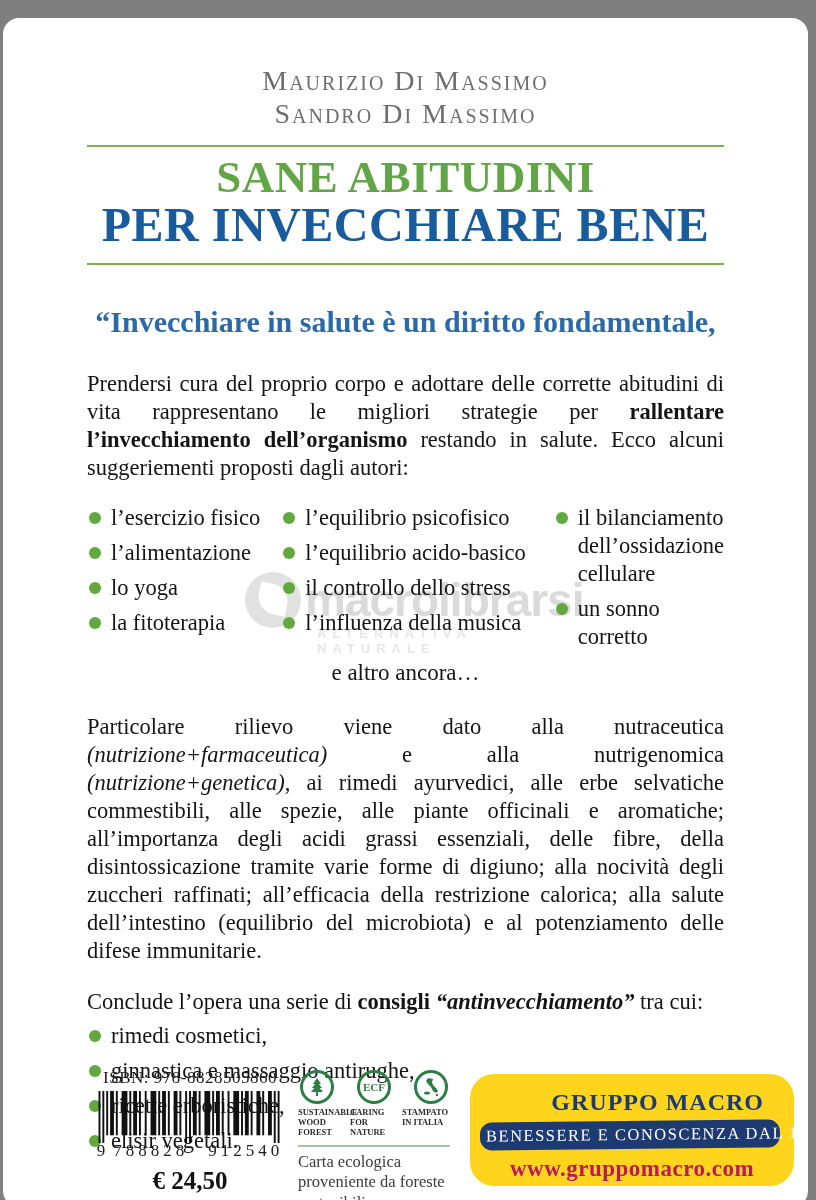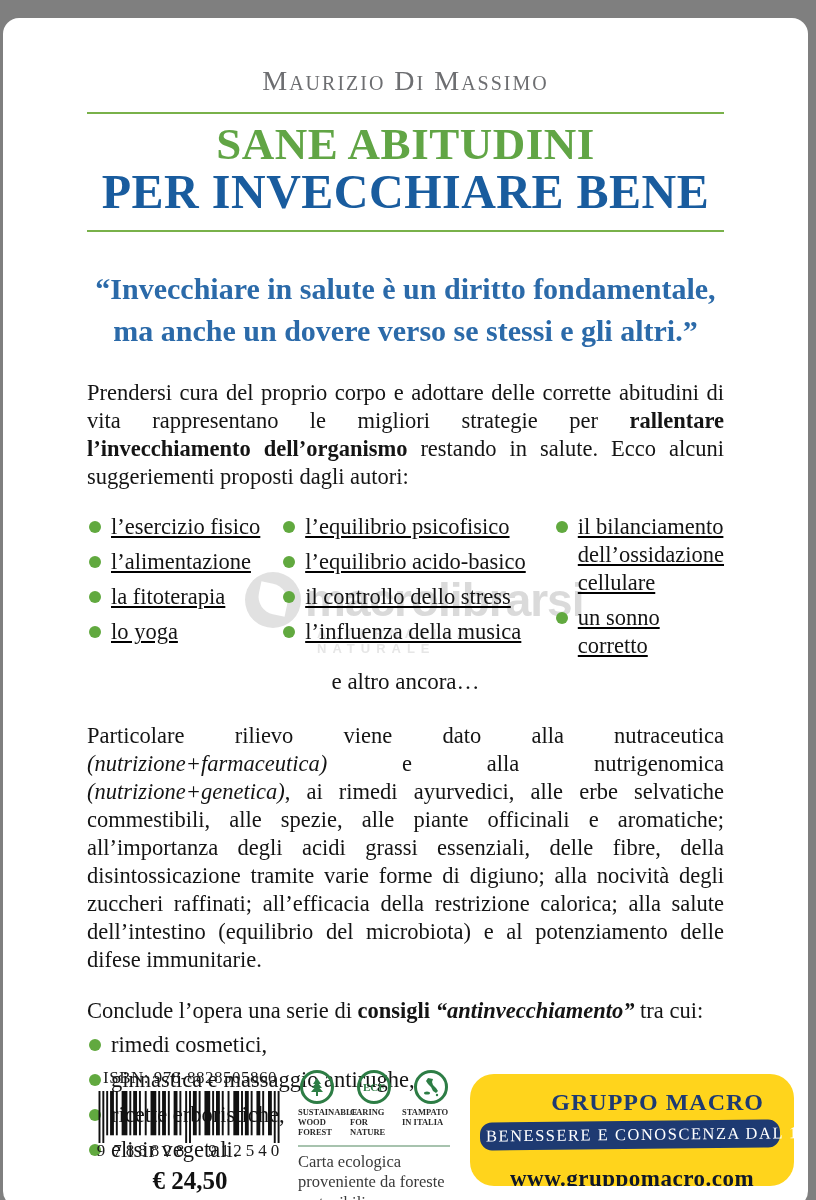--- a/index.html
+++ b/index.html
@@ -123,6 +123,7 @@
   <div class="content">
     <div class="authors">
       <div>Maurizio Di Massimo</div>
+      <div>Sandro Di Massimo</div>
     </div>
 
     <hr class="rule rule-top">

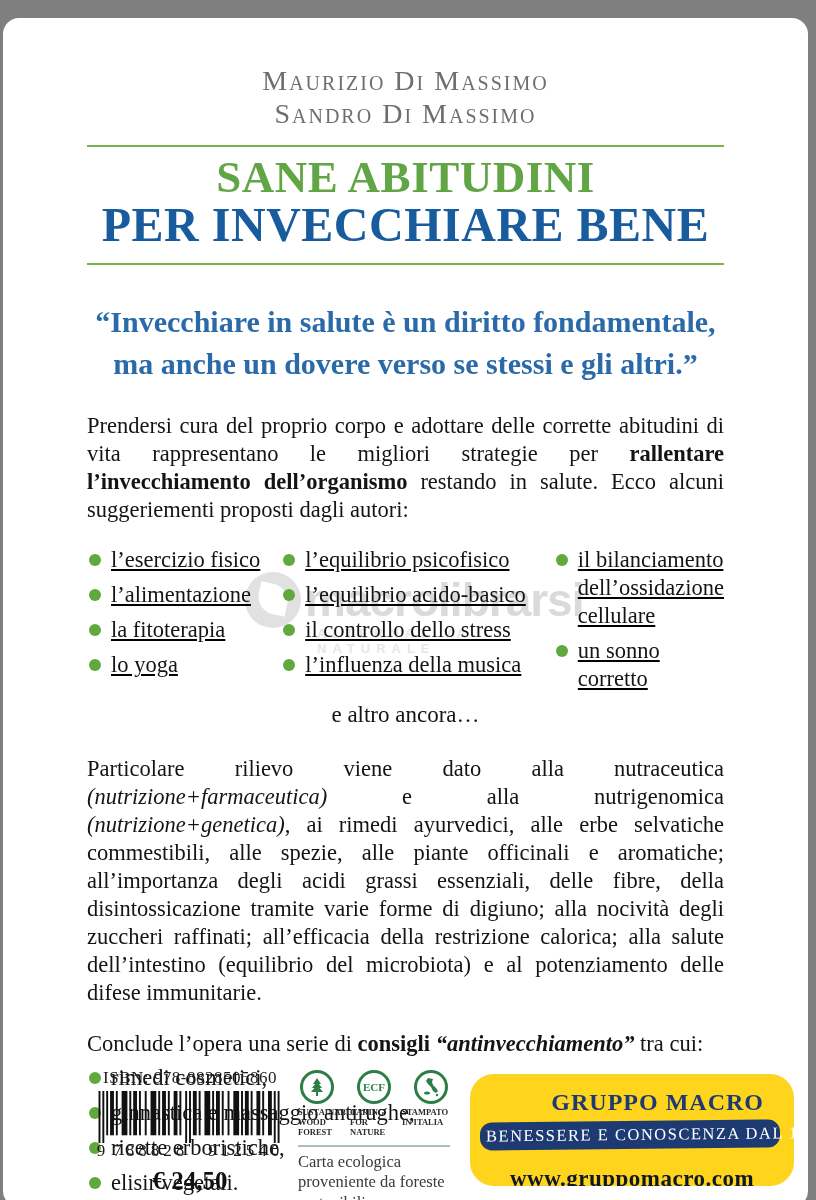--- a/index.html
+++ b/index.html
@@ -137,7 +137,6 @@
 
     <div class="quote">
       <div>“Invecchiare in salute è un diritto fondamentale,</div>
-      <div>ma anche un dovere verso se stessi e gli altri.”</div>
     </div>
 
     <p class="para"><span>Prendersi cura del proprio corpo e adottare delle corrette abitudini di vita rappresentano le migliori strategie per </span><span style="font-weight: bold;">rallentare l’invecchiamento dell’organismo</span><span> restando in salute. Ecco alcuni suggeriementi proposti dagli autori:</span></p>

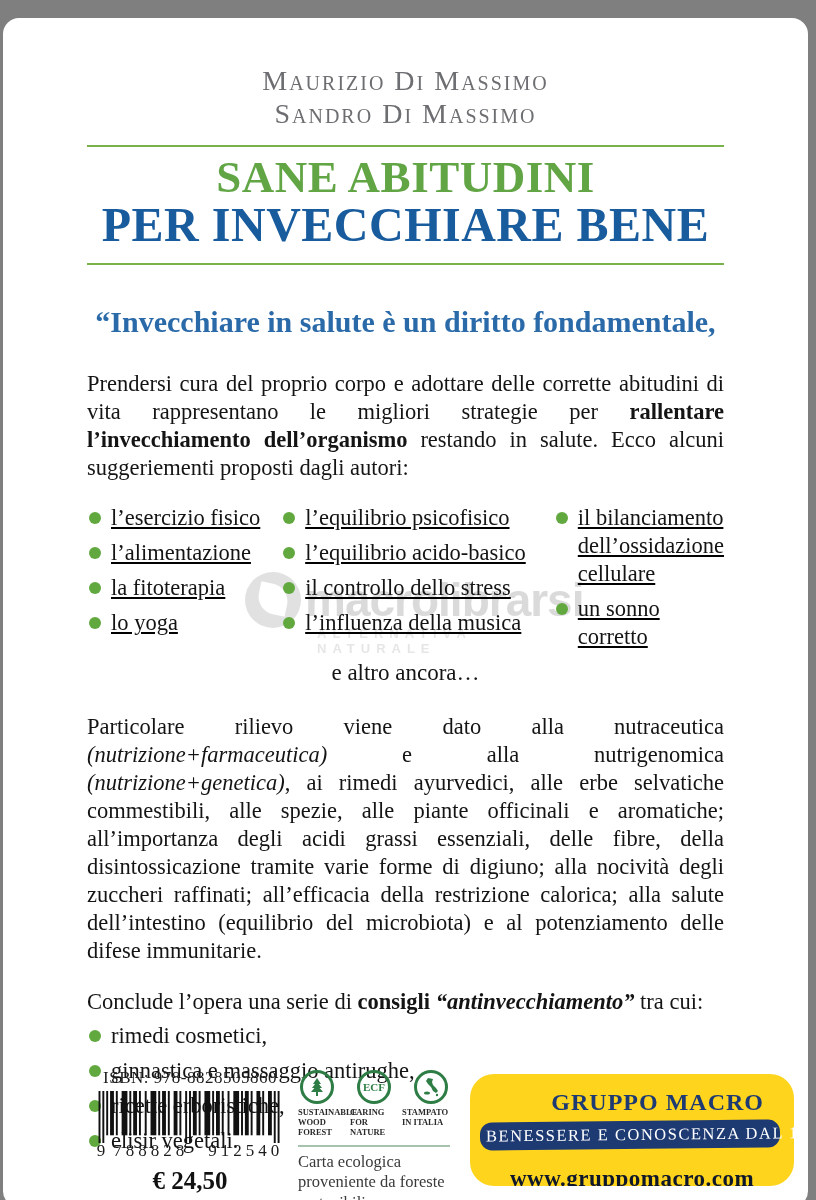--- a/index.html
+++ b/index.html
@@ -43,7 +43,7 @@
   }
 
   
-  .suggestions { display:flex; justify-content:space-between; margin-top:7px; position:relative; z-index:1;text-decoration:underline; }
+  .suggestions { display:flex; justify-content:space-between; margin-top:7px; position:relative; z-index:1; }
   ul.bullets { list-style:none; margin:0; padding:0; }
   ul.bullets li {
     position:relative; padding-left:24px;

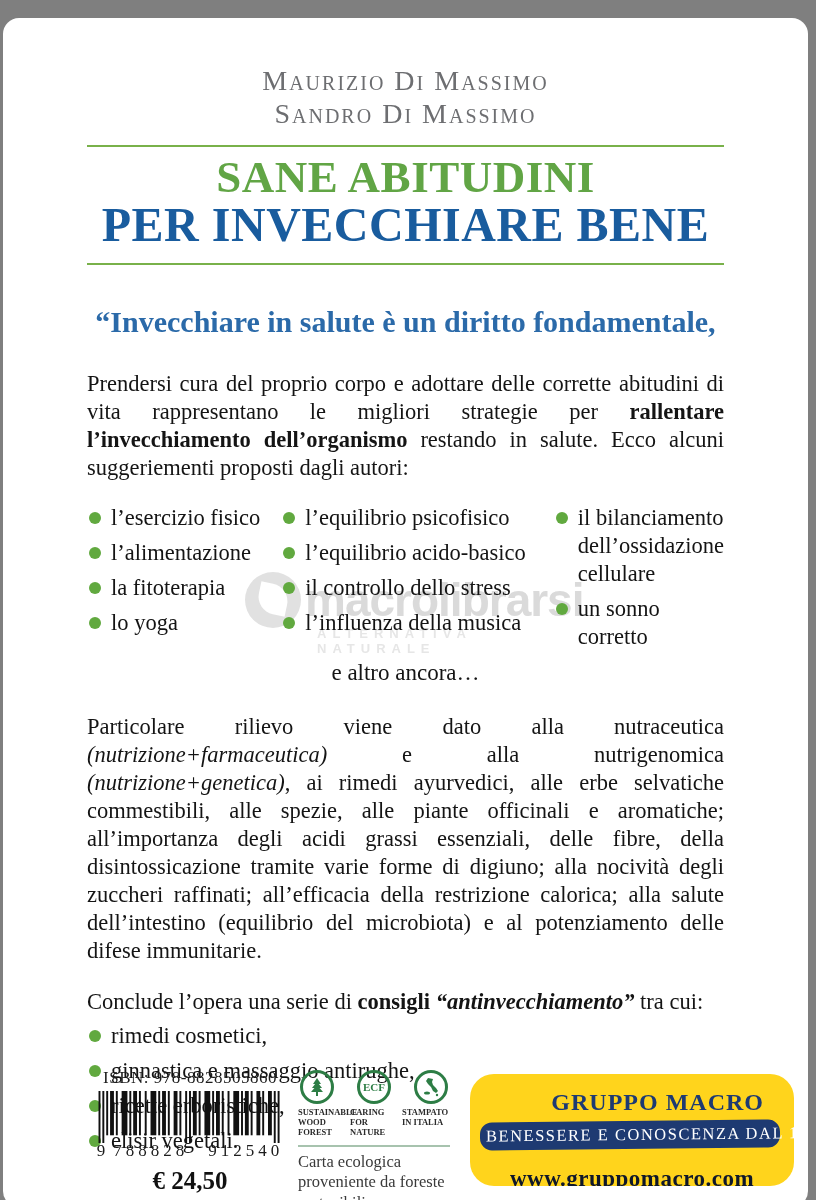--- a/index.html
+++ b/index.html
@@ -145,8 +145,8 @@
       <ul class="bullets col1">
           <li>l’esercizio fisico</li>
           <li>l’alimentazione</li>
+          <li>lo yoga</li>
           <li>la fitoterapia</li>
-          <li>lo yoga</li>
         </ul>
       <ul class="bullets col2">
           <li>l’equilibrio psicofisico</li>

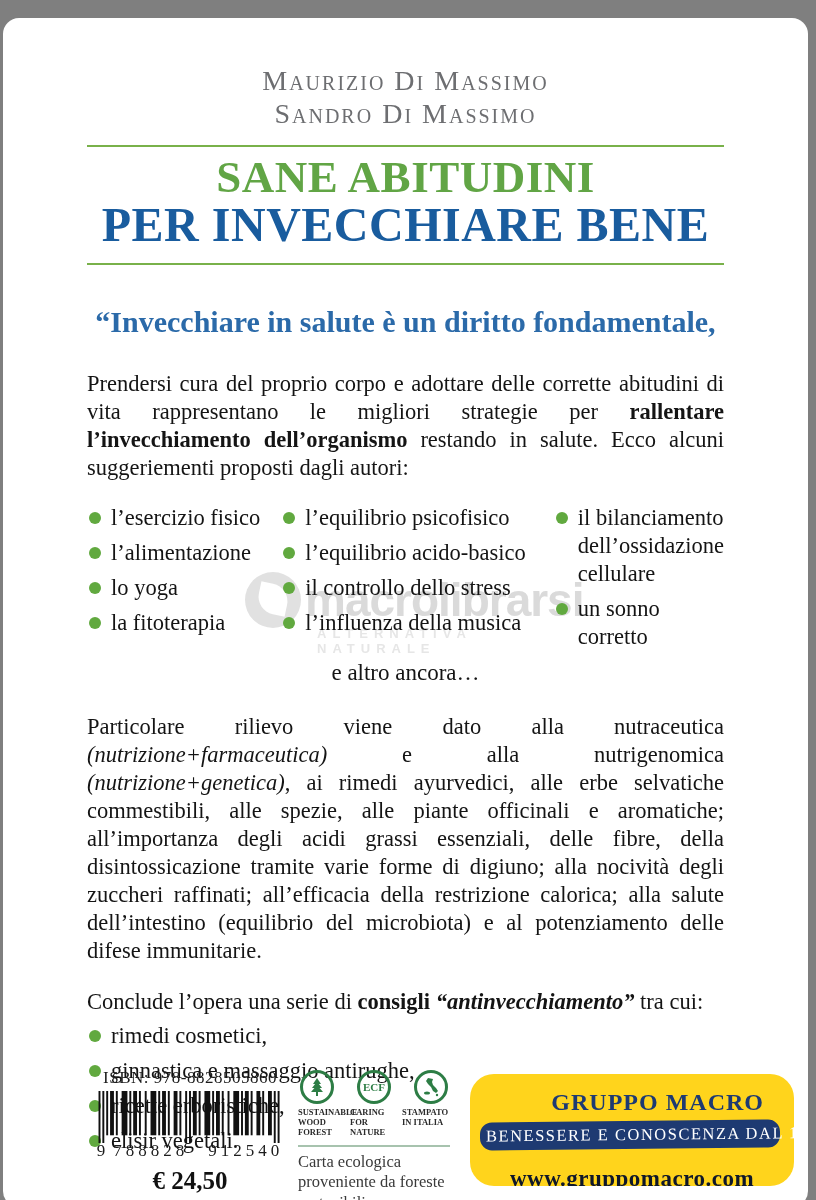--- a/index.html
+++ b/index.html
@@ -111,8 +111,8 @@
     white-space:nowrap;
   }
   .publisher-url {
-    text-align:center; margin-top:17px;
-    color:#0f172a; font-weight:bold; font-size:23px; letter-spacing:0.5px;
+    text-align:center; margin-top:7px;
+    color:#be185d; font-weight:bold; font-size:23px; letter-spacing:0.5px;
   }
 </style>
 </head>

